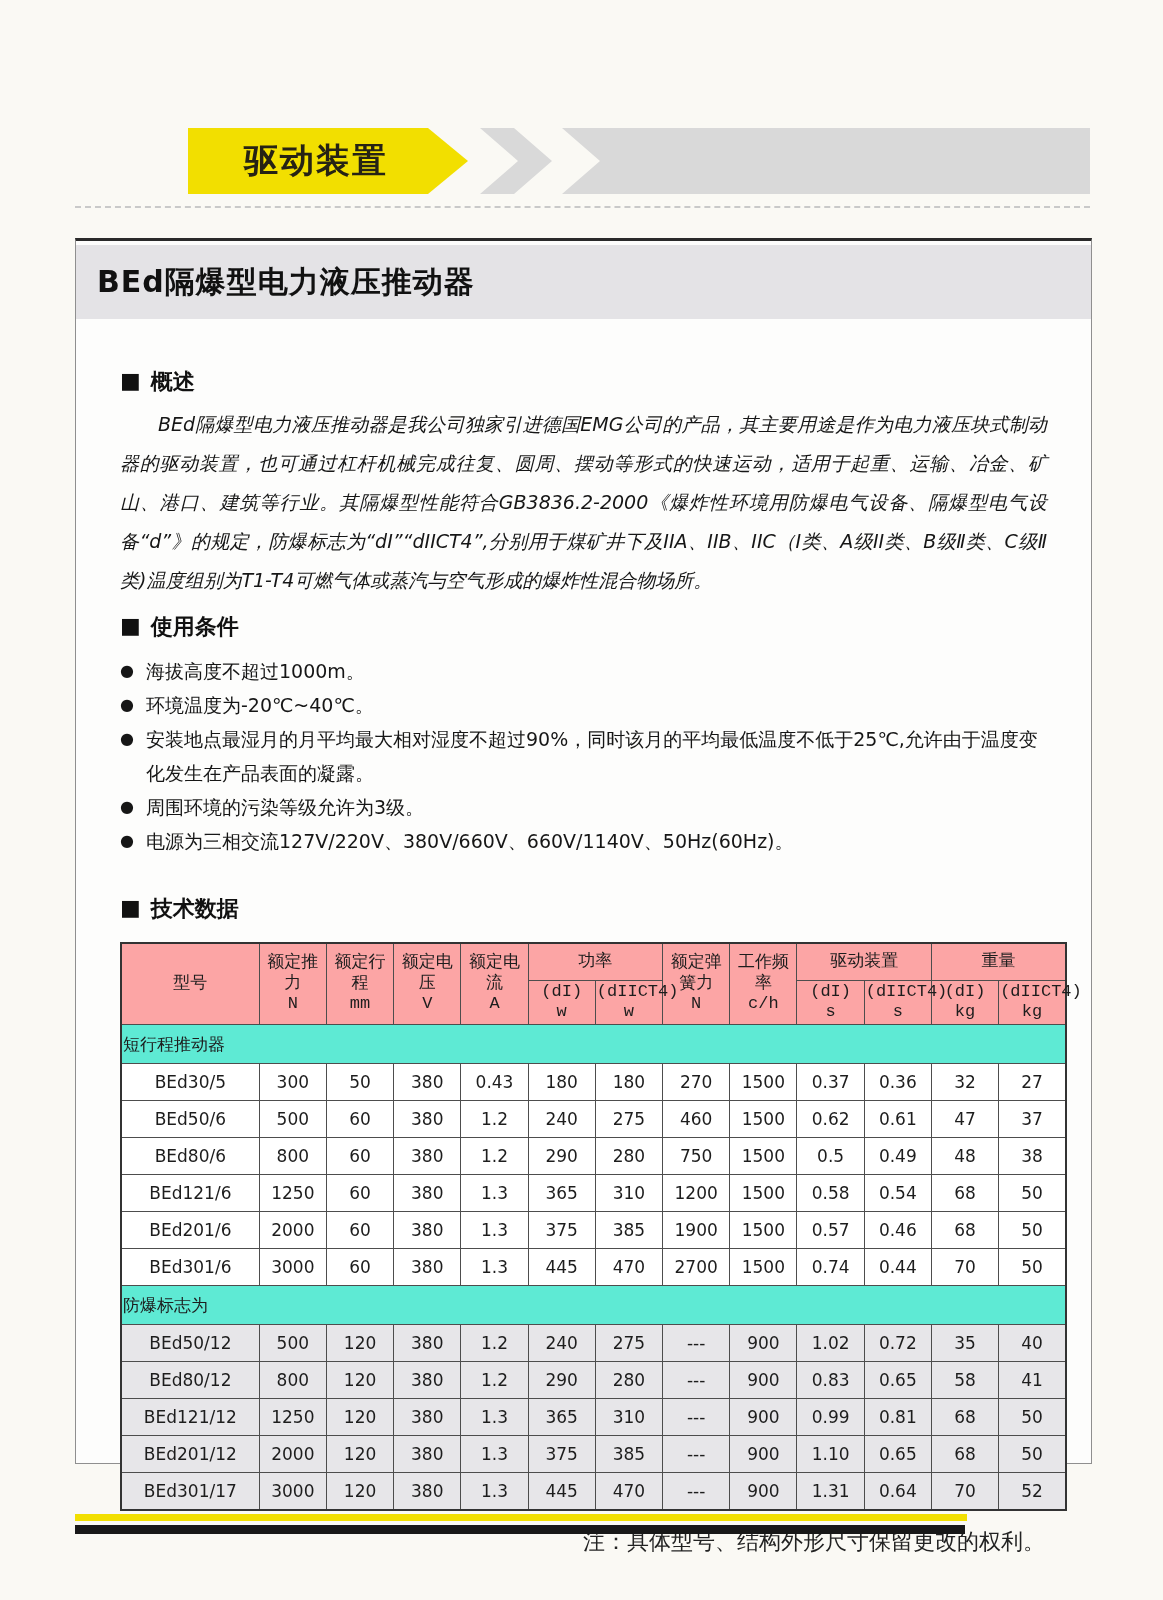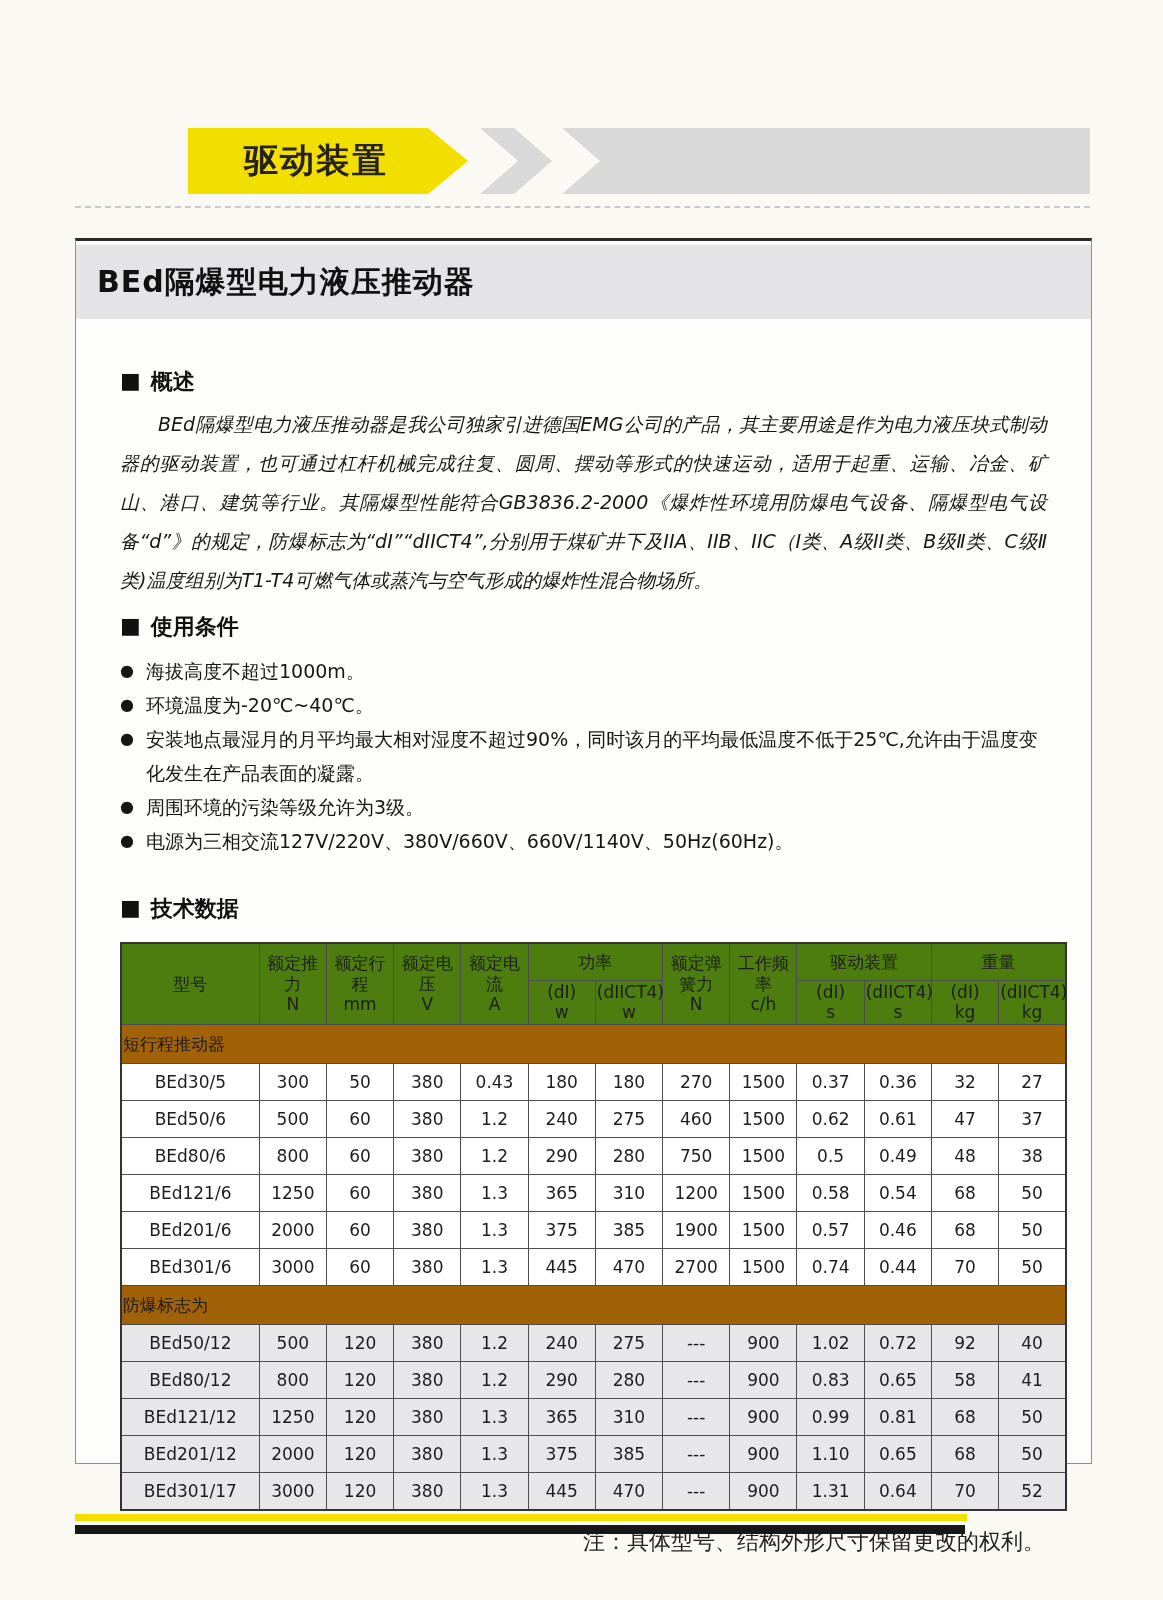--- a/index.html
+++ b/index.html
@@ -64,7 +64,7 @@
     border:1px solid #4d4d4d;text-align:center;vertical-align:middle;
     padding:1px 1px;line-height:1.2;font-weight:normal;
   }
-  table.tech thead th{height:34px;background:#4d7c0f;}
+  table.tech thead th{height:34px;background:#fca5a5;font-family:Liberation Mono, monospace;}
   table.tech thead tr.sub th{height:30px;}
   col.c-model{width:14.6%;}
   col.c-std{width:7.1%;}

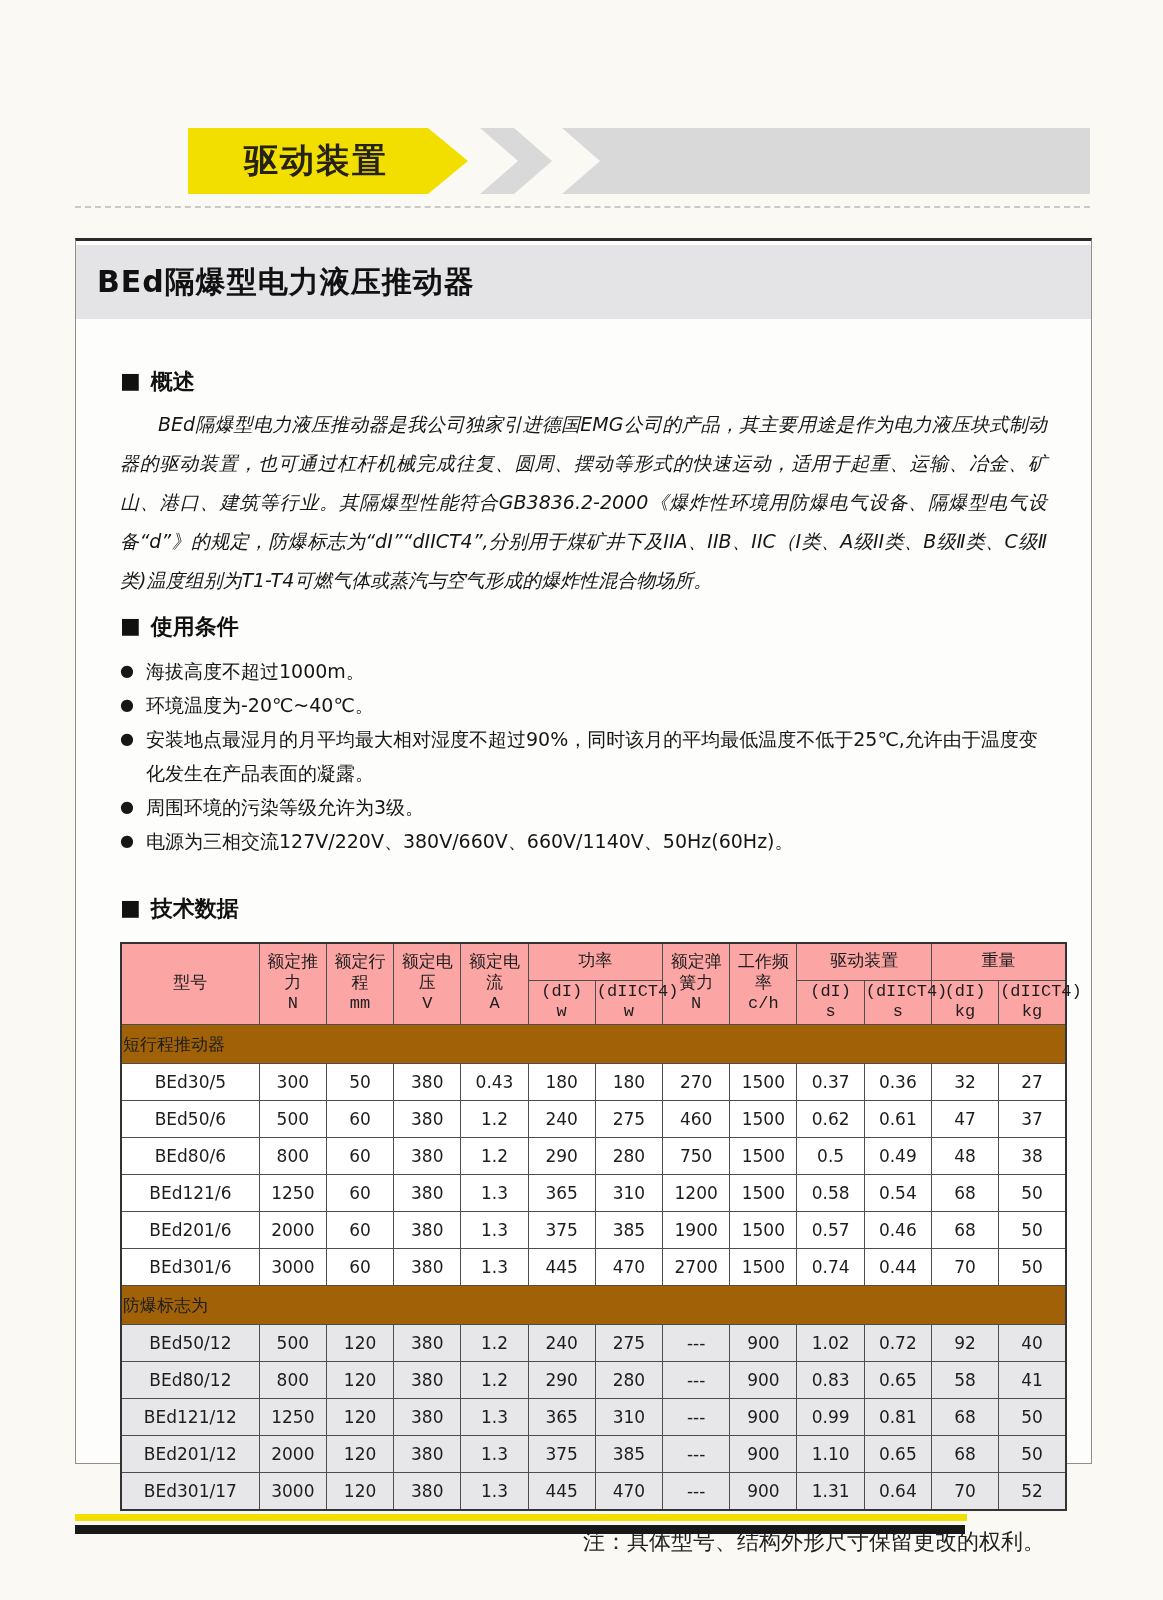--- a/index.html
+++ b/index.html
@@ -69,7 +69,7 @@
   col.c-model{width:14.6%;}
   col.c-std{width:7.1%;}
   tr.section-row td{
-    height:36px;text-align:left;background:#a16207;
+    height:36px;text-align:left;background:#5eead4;
   }
   tr.data-row td{height:34px;background:#ffffff;}
   tr.data-row.shaded td{background:#e7e6e9;}

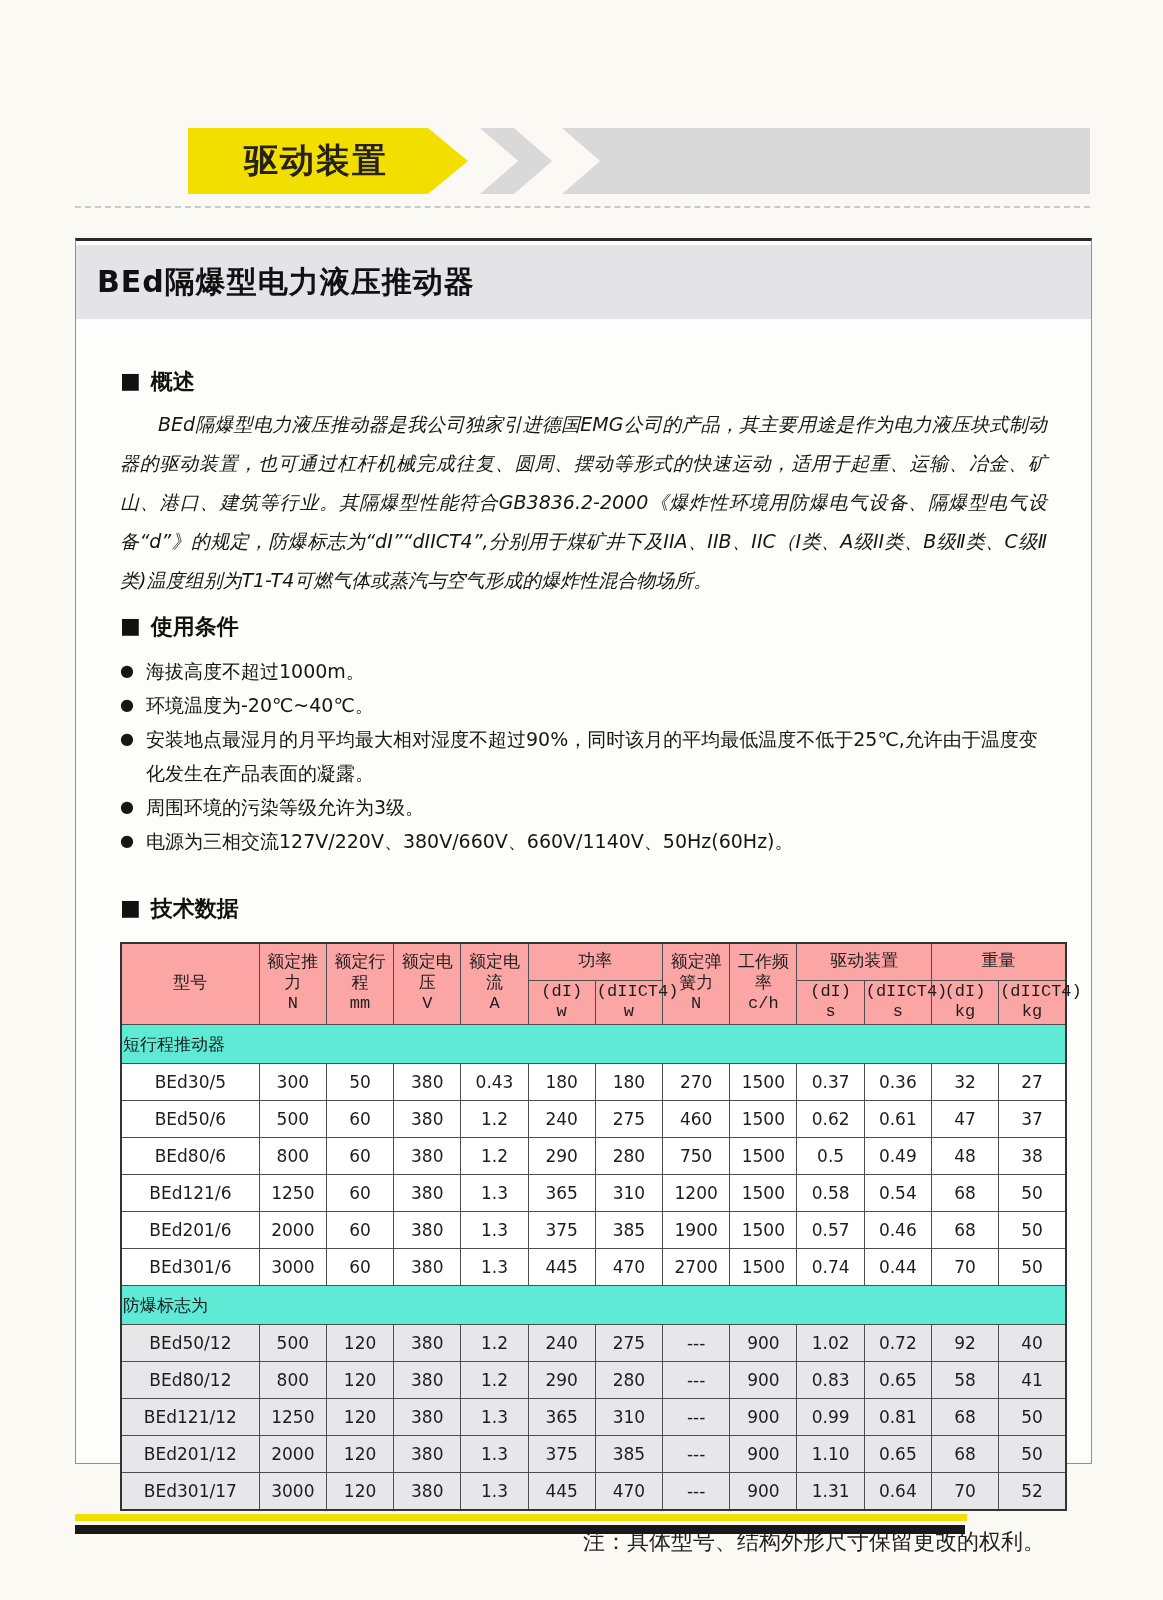--- a/index.html
+++ b/index.html
@@ -317,7 +317,7 @@
             <td>900</td>
             <td>1.02</td>
             <td>0.72</td>
-            <td>92</td>
+            <td>35</td>
             <td>40</td>
           </tr>
           <tr class="data-row shaded">

